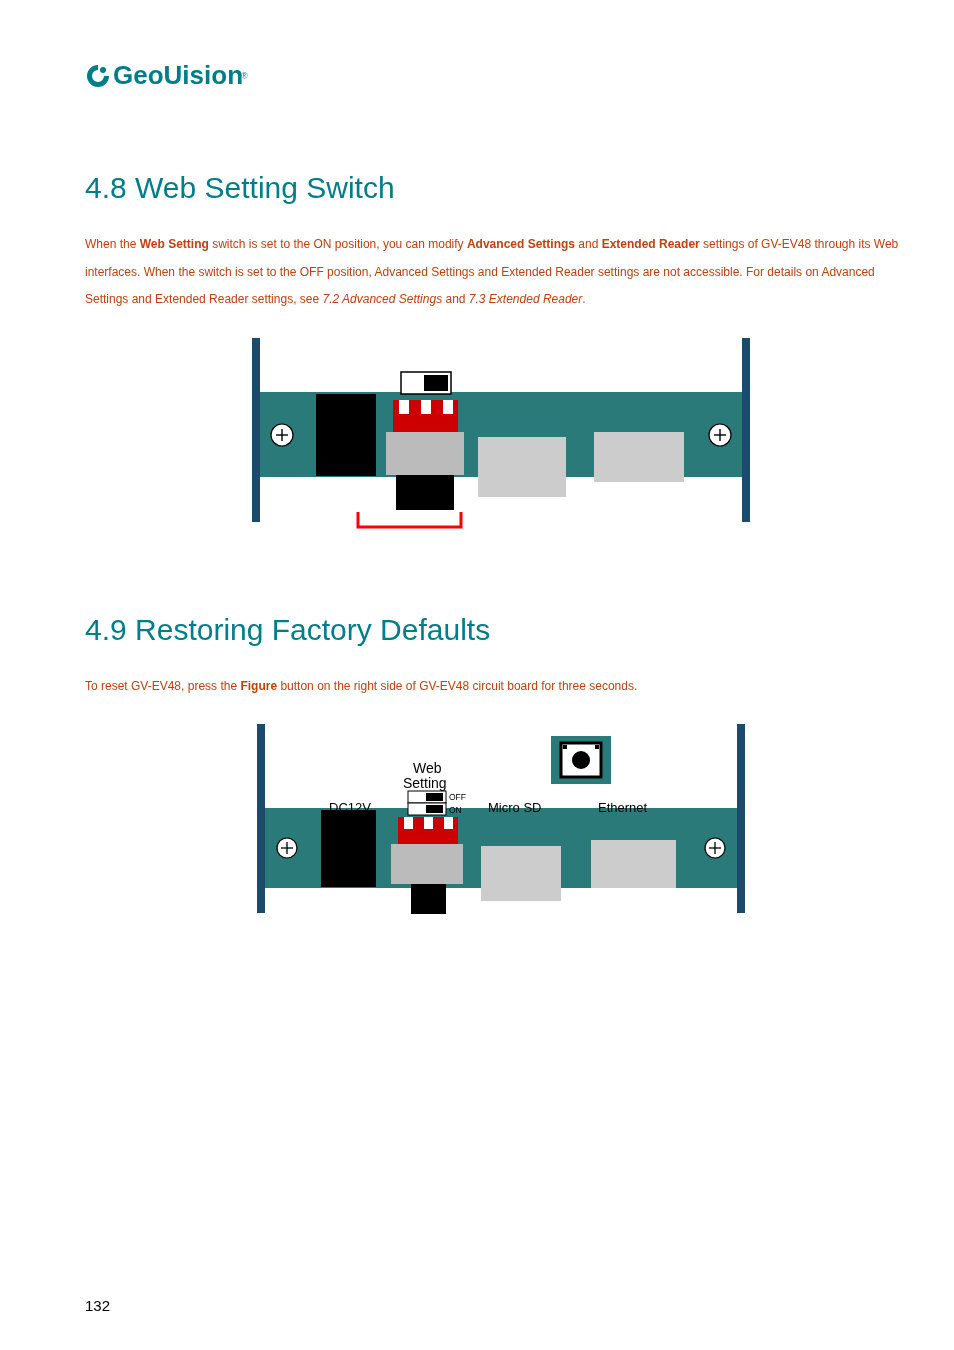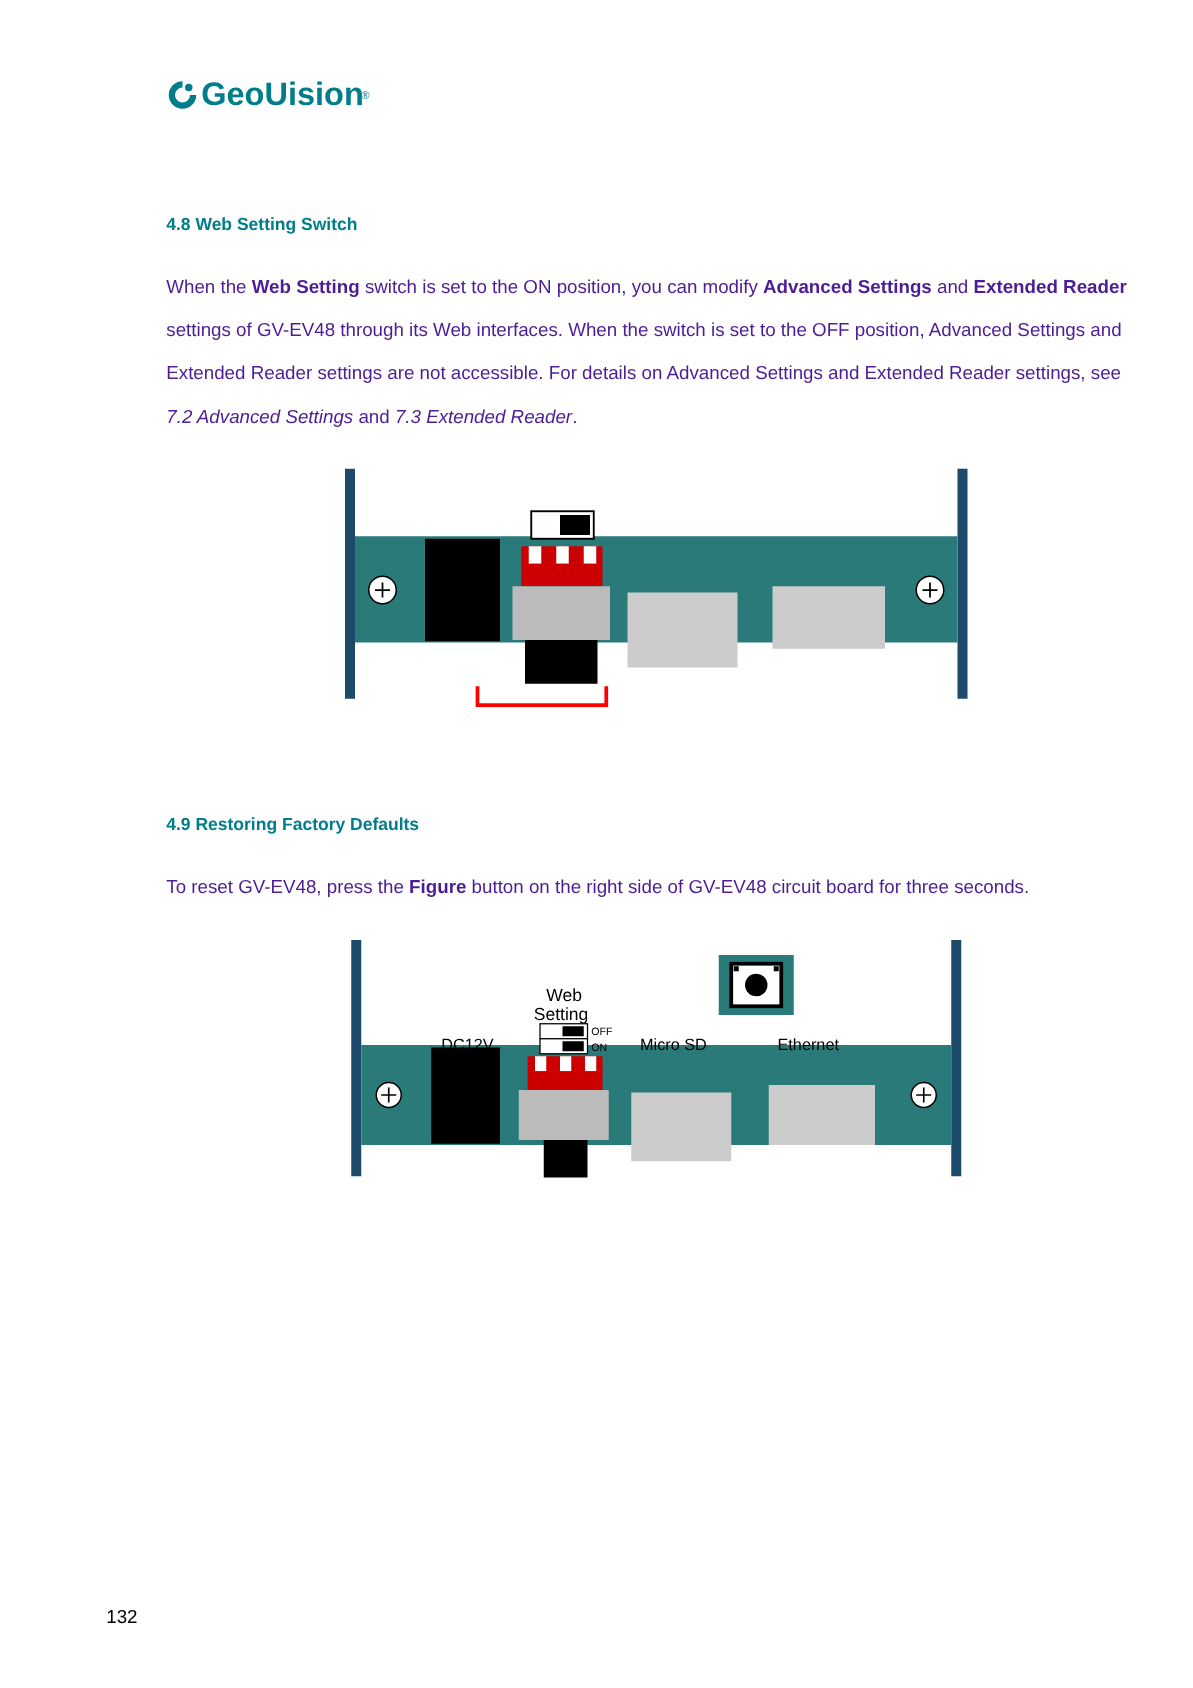--- a/index.html
+++ b/index.html
@@ -14,7 +14,6 @@
   }
   .page {
     padding: 60px 38px 0 85px;
-    margin-left: 48px;
   }
   .logo {
     display: flex;

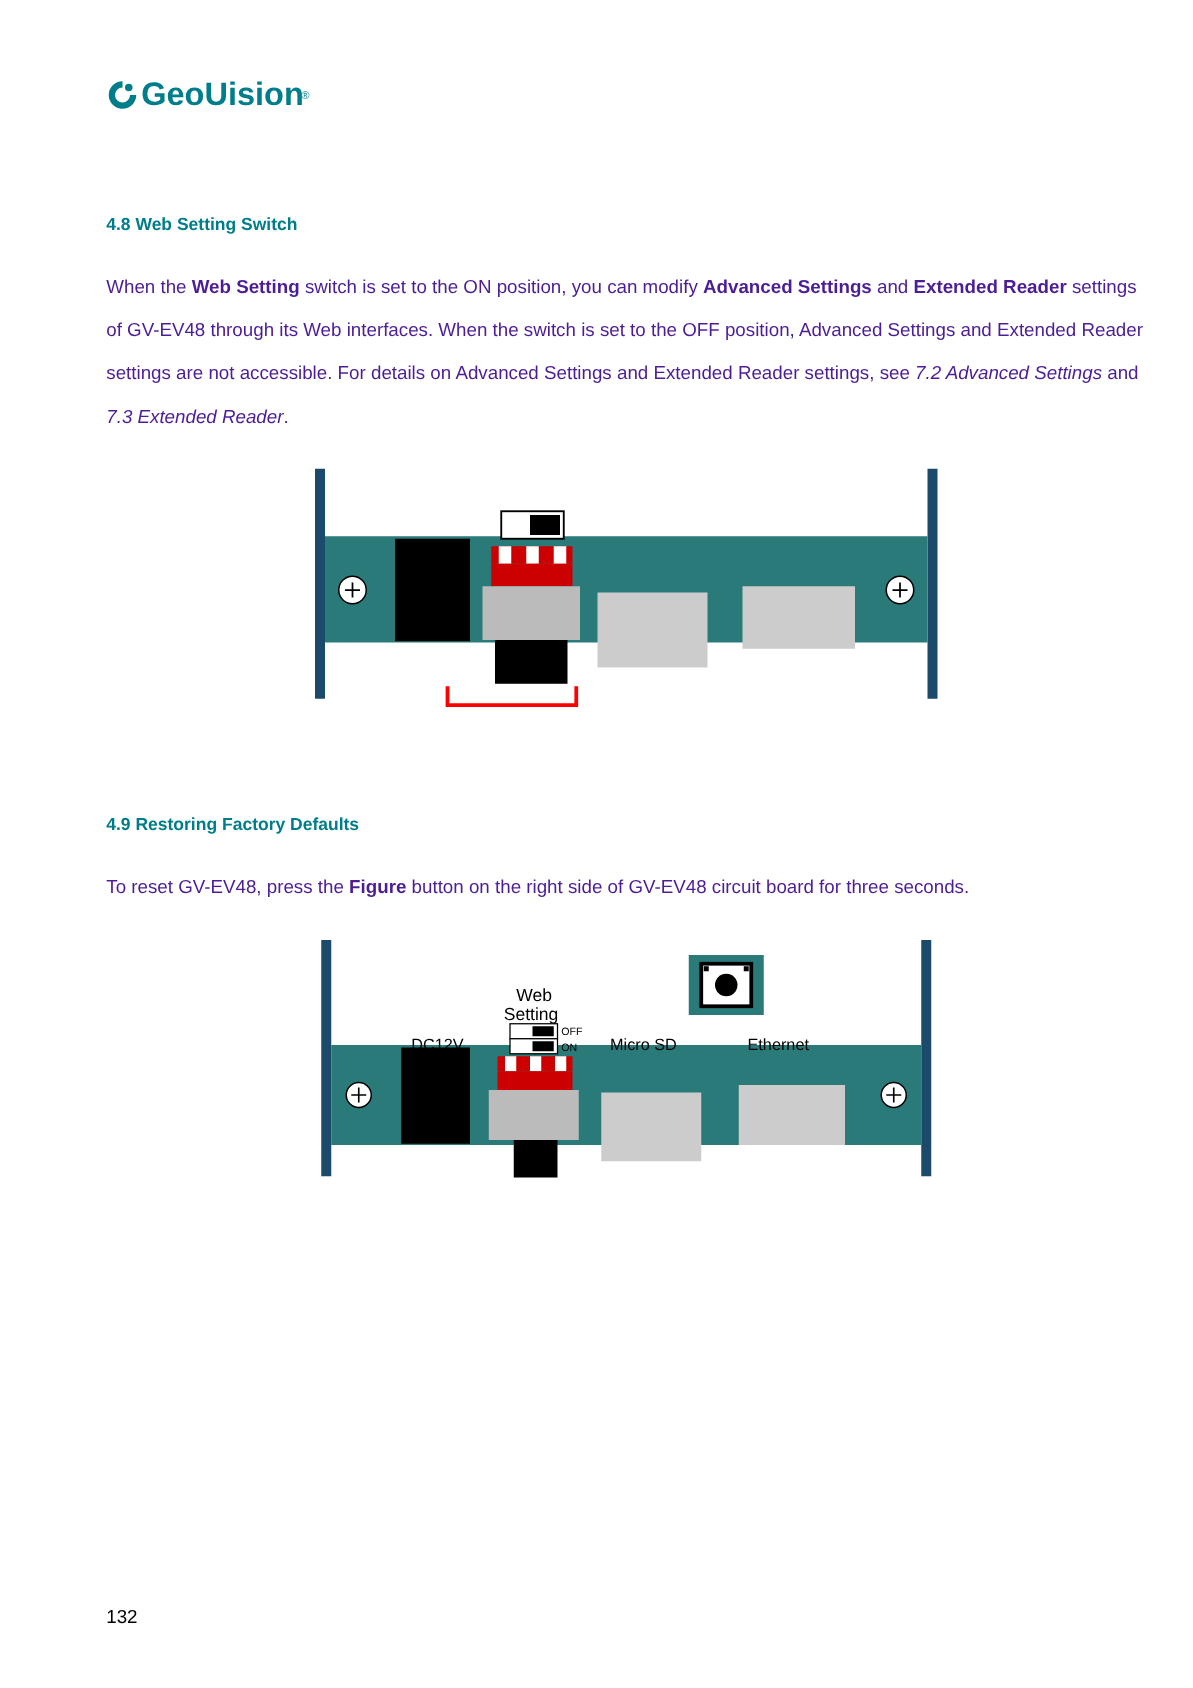--- a/index.html
+++ b/index.html
@@ -38,8 +38,8 @@
     margin-left: -2px;
   }
   .section-title {
-    font-size: 14px;
-    font-weight: bold;
+    font-size: 30px;
+    font-weight: normal;
     color: #007d8a;
     margin-bottom: 26px;
   }

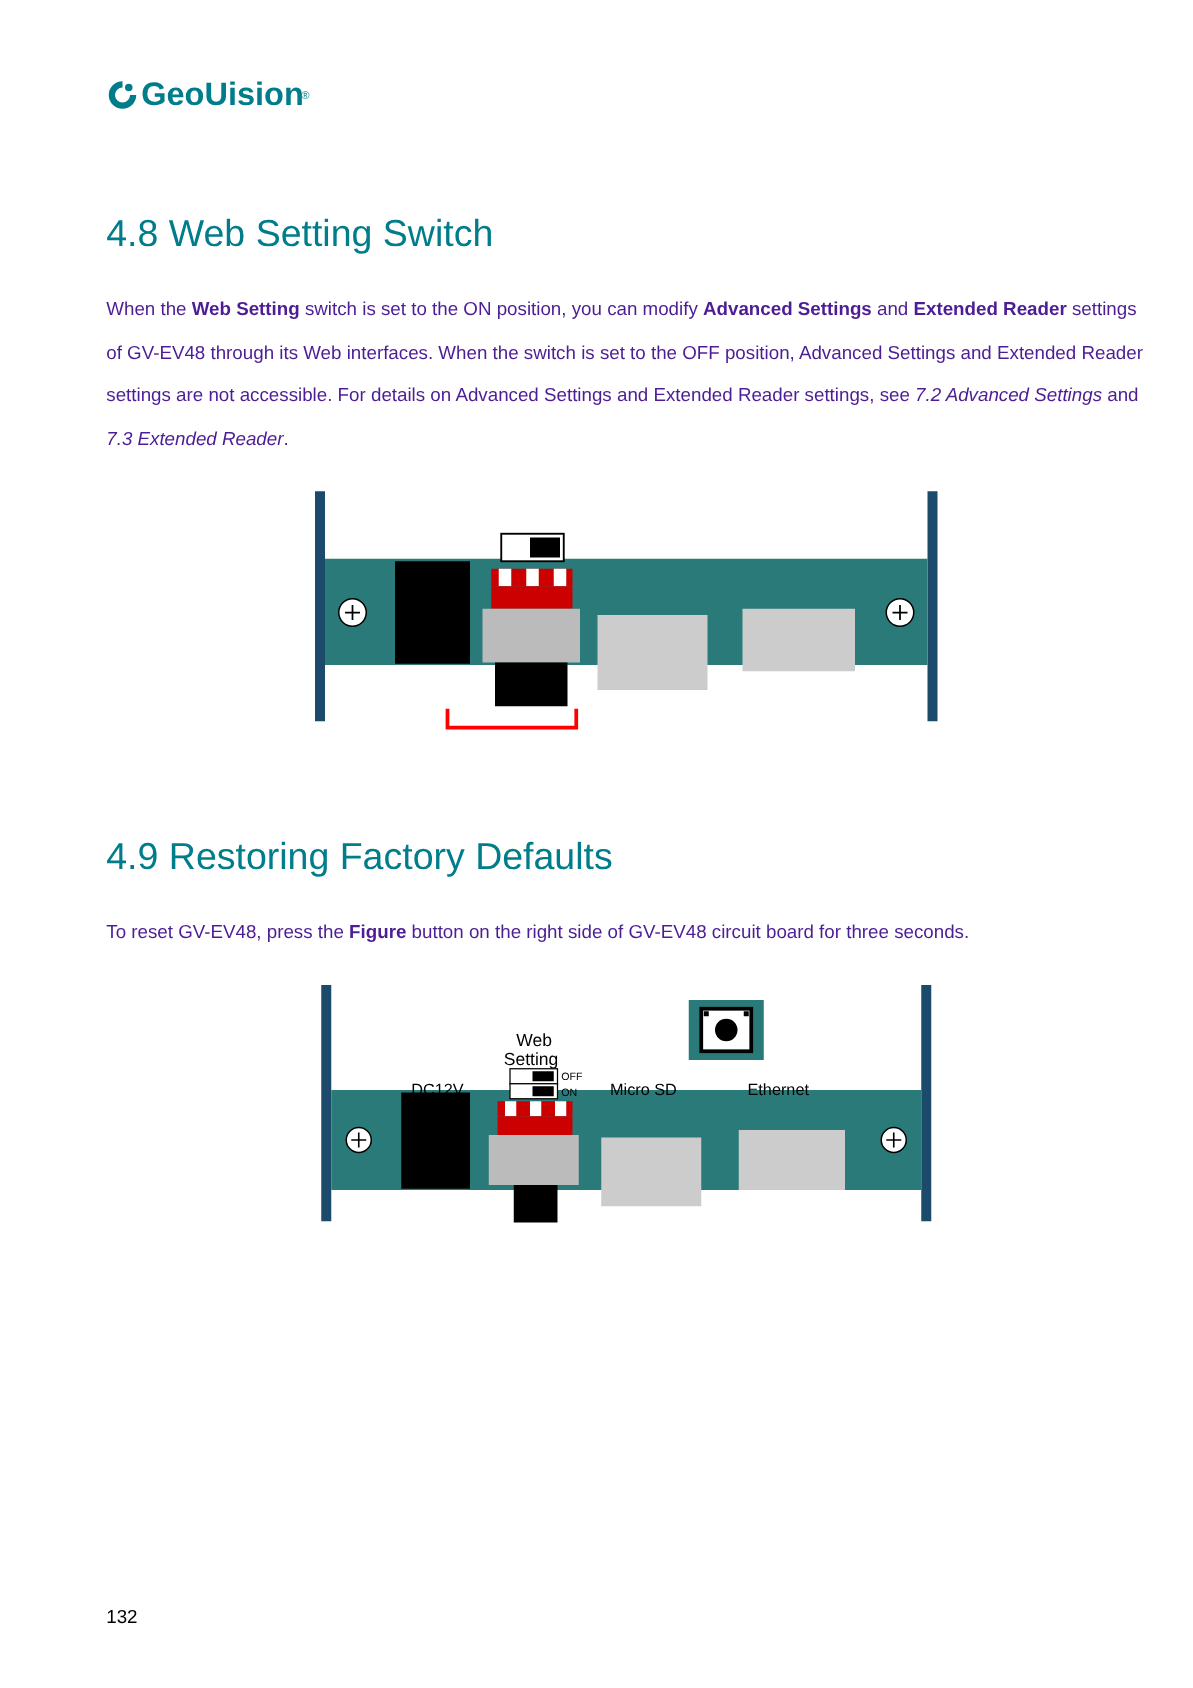--- a/index.html
+++ b/index.html
@@ -44,9 +44,9 @@
     margin-bottom: 26px;
   }
   .body-text {
-    font-size: 15px;
+    font-size: 12px;
     line-height: 2.3;
-    color: #4c1d95;
+    color: #c2410c;
   }
   .bold {
     font-weight: bold;

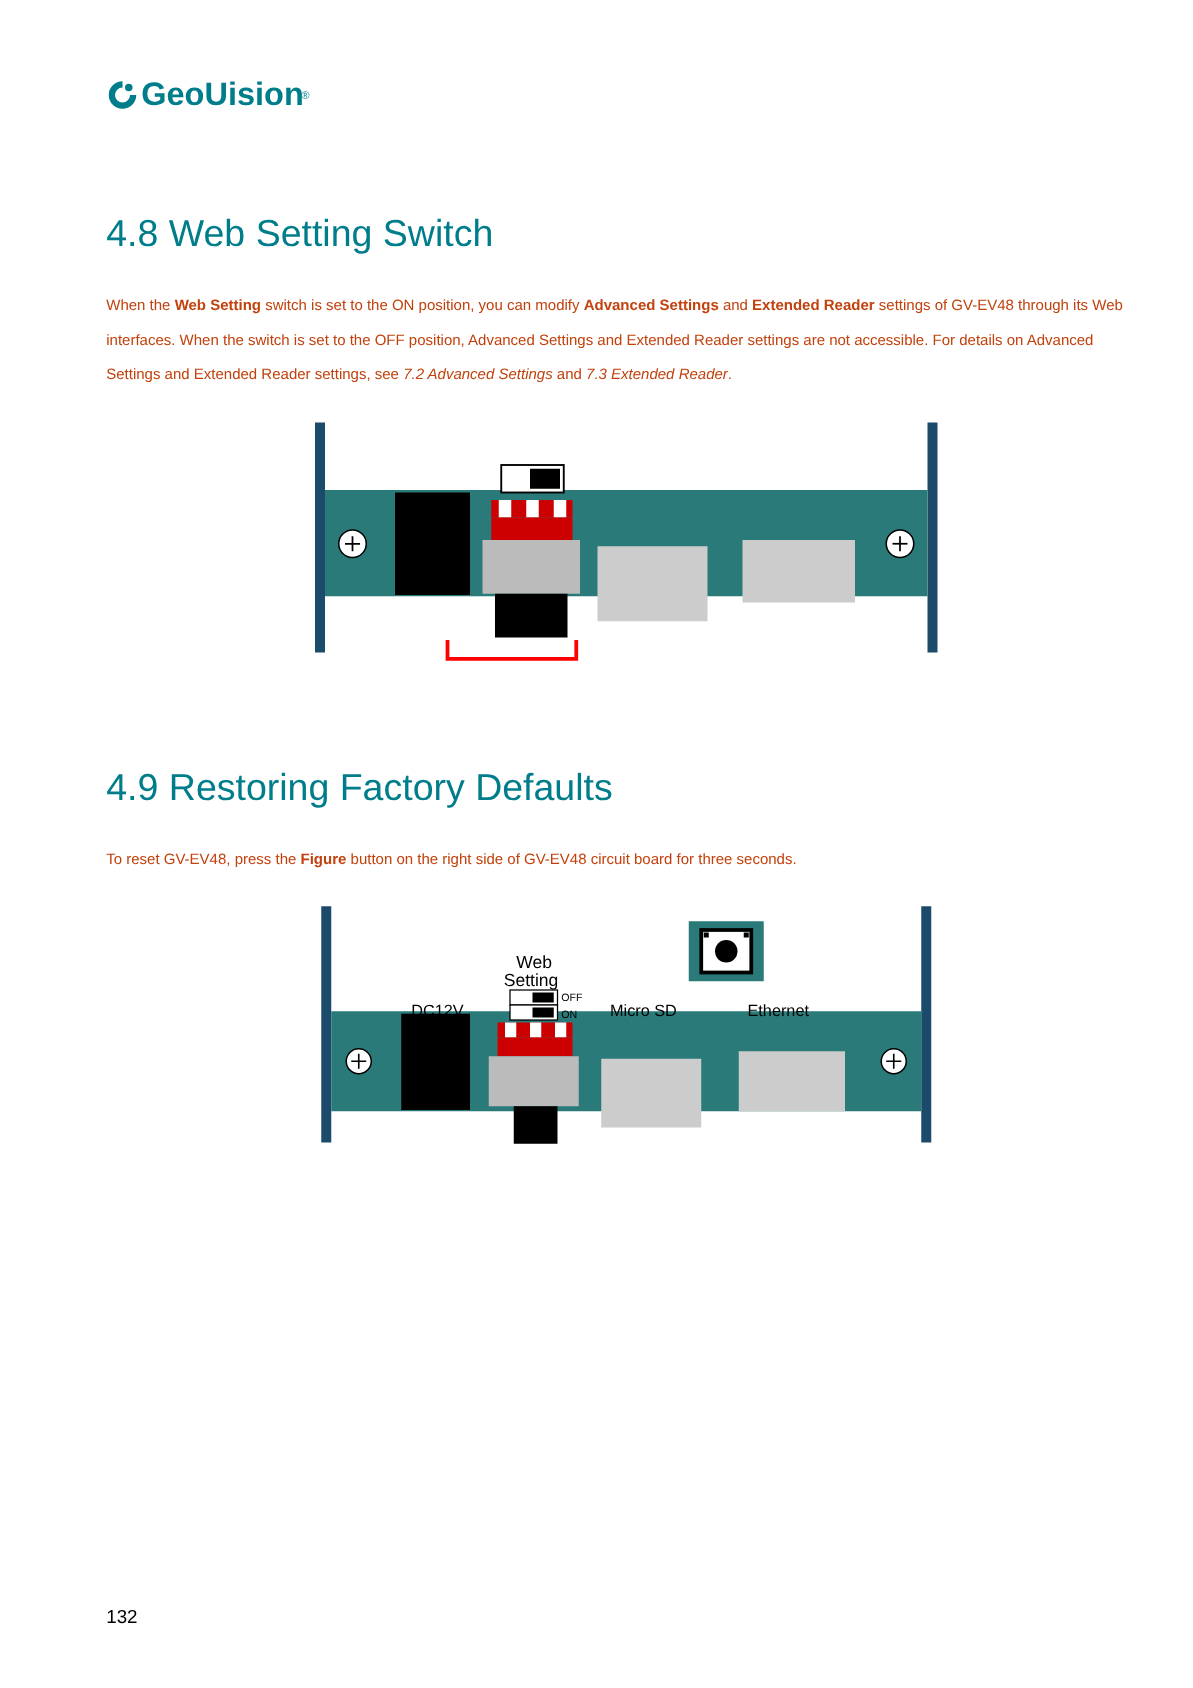--- a/index.html
+++ b/index.html
@@ -66,7 +66,7 @@
   }
   .page-number {
     position: absolute;
-    bottom: 48px;
+    bottom: 36px;
     left: 85px;
     font-size: 15px;
   }

